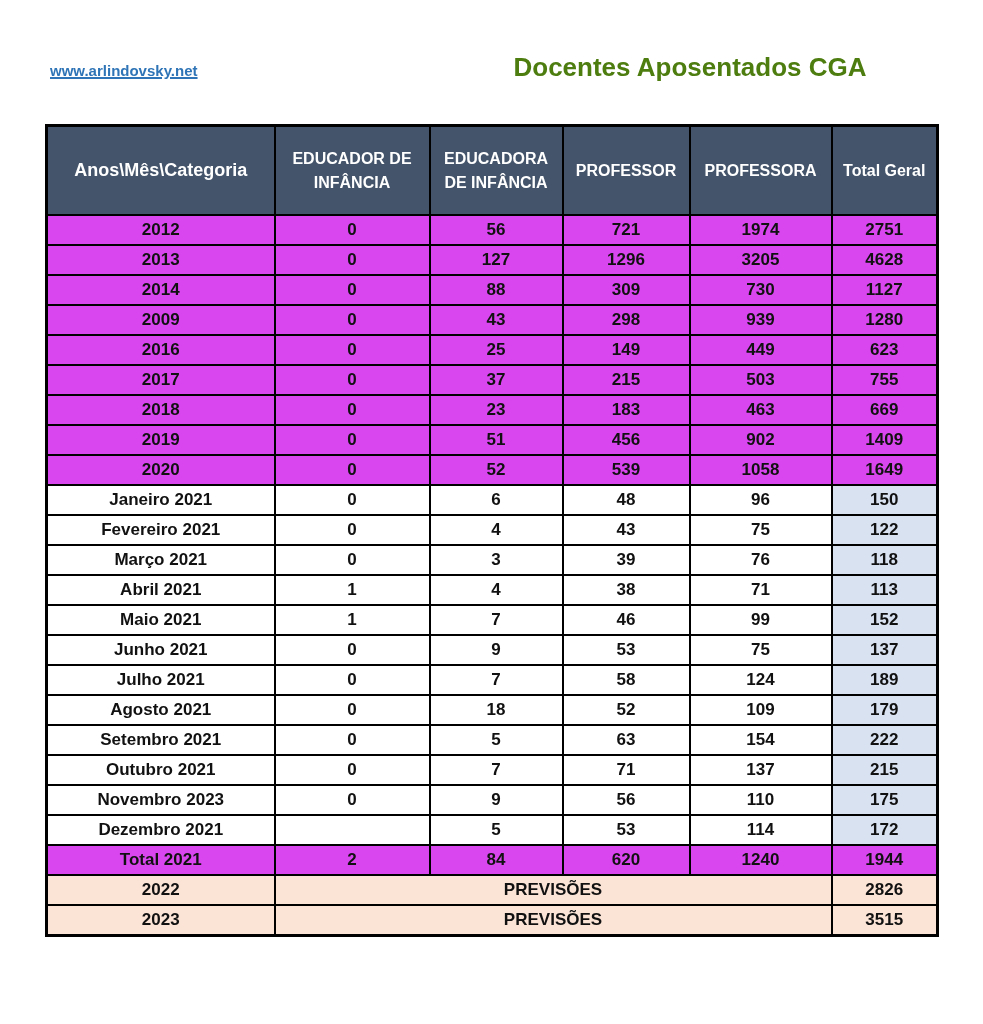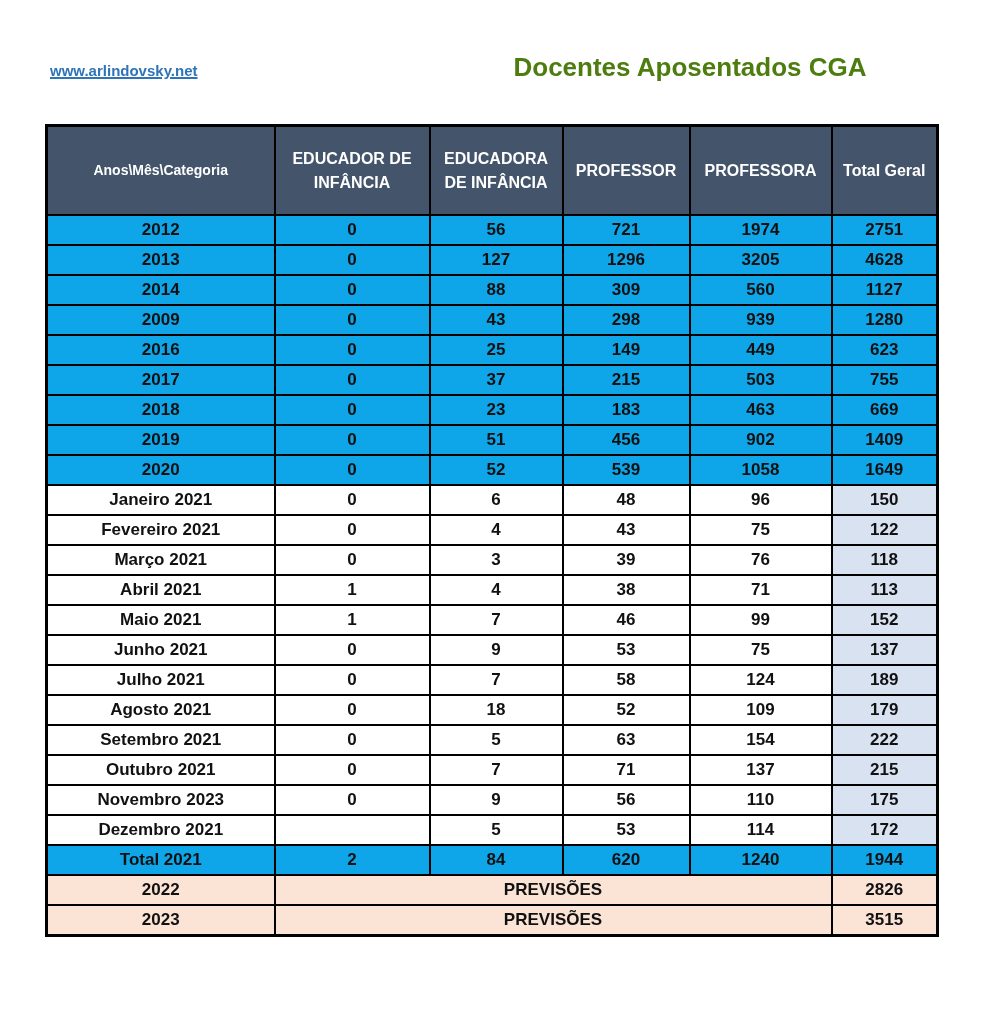--- a/index.html
+++ b/index.html
@@ -64,7 +64,7 @@
     line-height: 1.5;
   }
   .data-table thead th.first-col {
-    font-size: 14px;
+    font-size: 18px;
   }
   .data-table tbody td {
     height: 28px;

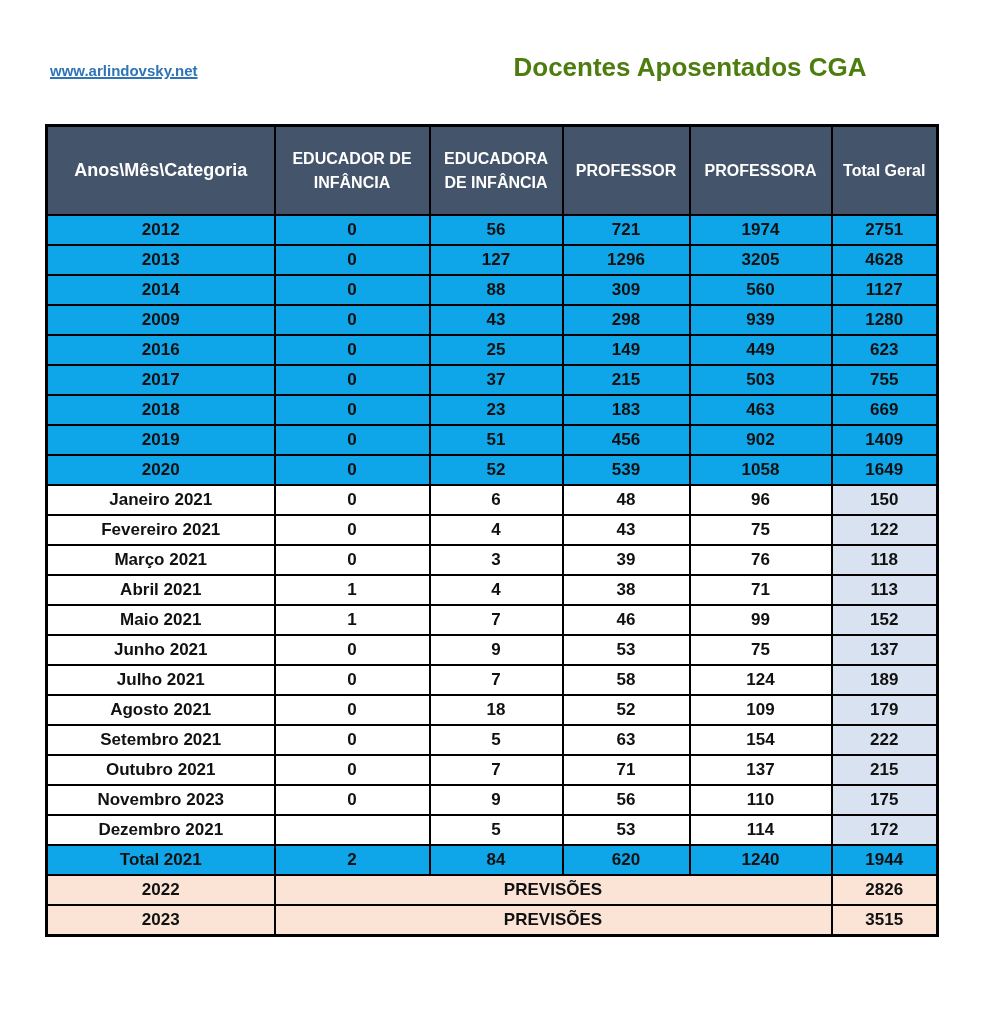--- a/index.html
+++ b/index.html
@@ -72,7 +72,7 @@
     font-weight: bold;
     color: #111111;
   }
-  .row-year td { background: #0ea5e9; }
+  .row-year td { background: #d946ef; }
   .row-month td { background: #ffffff; }
   .row-month td.total-cell { background: #D9E2F1; }
   .row-forecast td { background: #FBE3D6; }

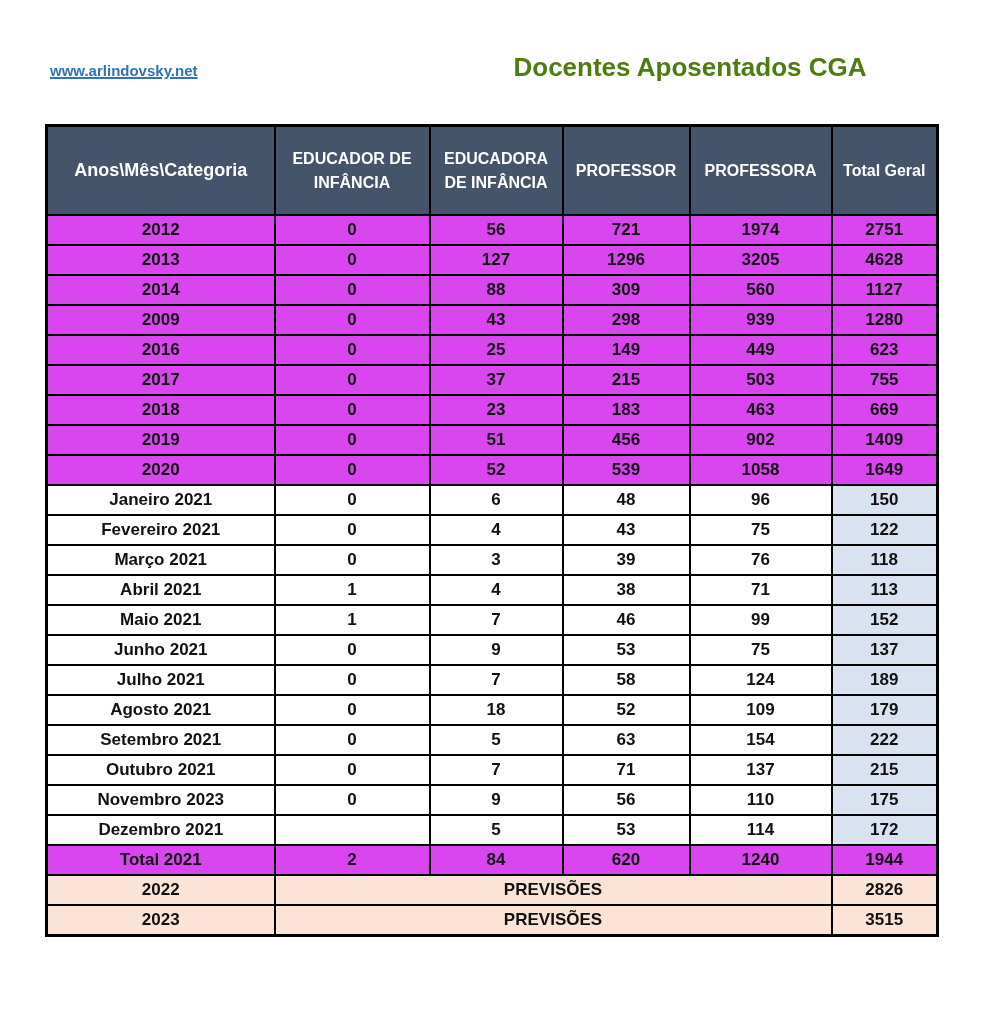--- a/index.html
+++ b/index.html
@@ -127,7 +127,7 @@
           <td class="value-cell">0</td>
           <td class="value-cell">88</td>
           <td class="value-cell">309</td>
-          <td class="value-cell">560</td>
+          <td class="value-cell">730</td>
           <td class="total-cell">1127</td>
         </tr>
         <tr class="row-year">

